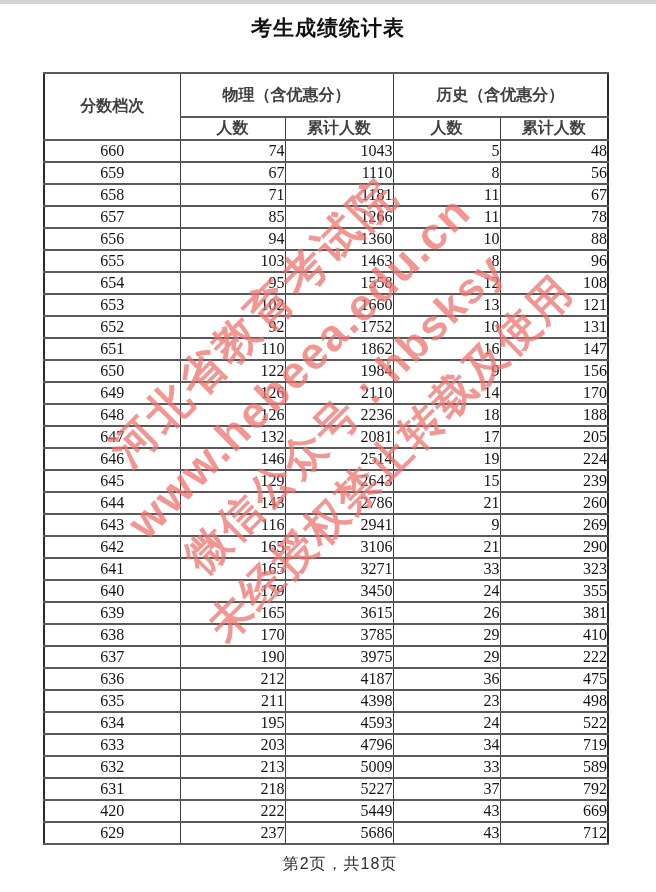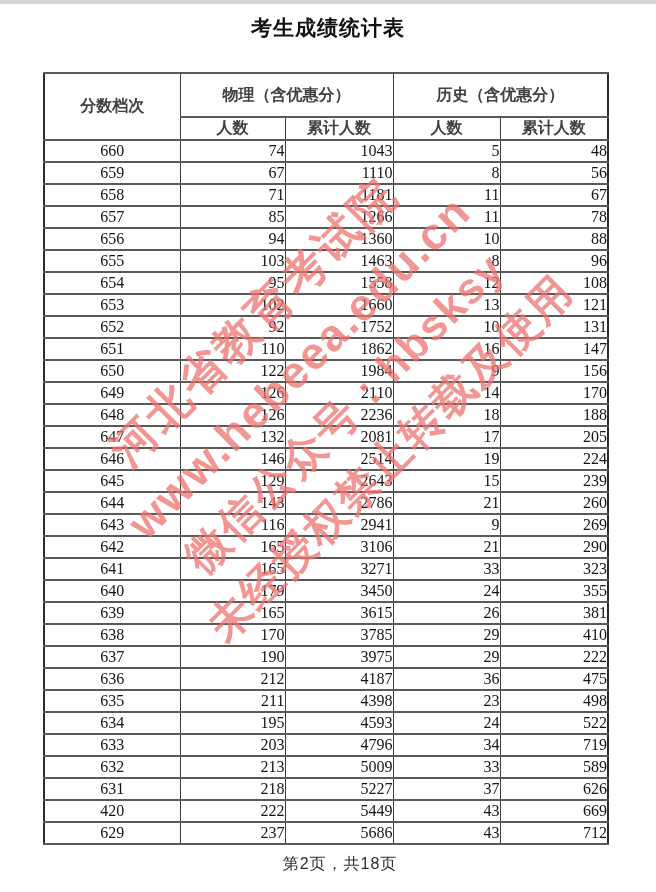--- a/index.html
+++ b/index.html
@@ -326,7 +326,7 @@
         <td class="num">218</td>
         <td class="num">5227</td>
         <td class="num">37</td>
-        <td class="num">626</td>
+        <td class="num">792</td>
       </tr>
       <tr>
         <td class="score">420</td>

